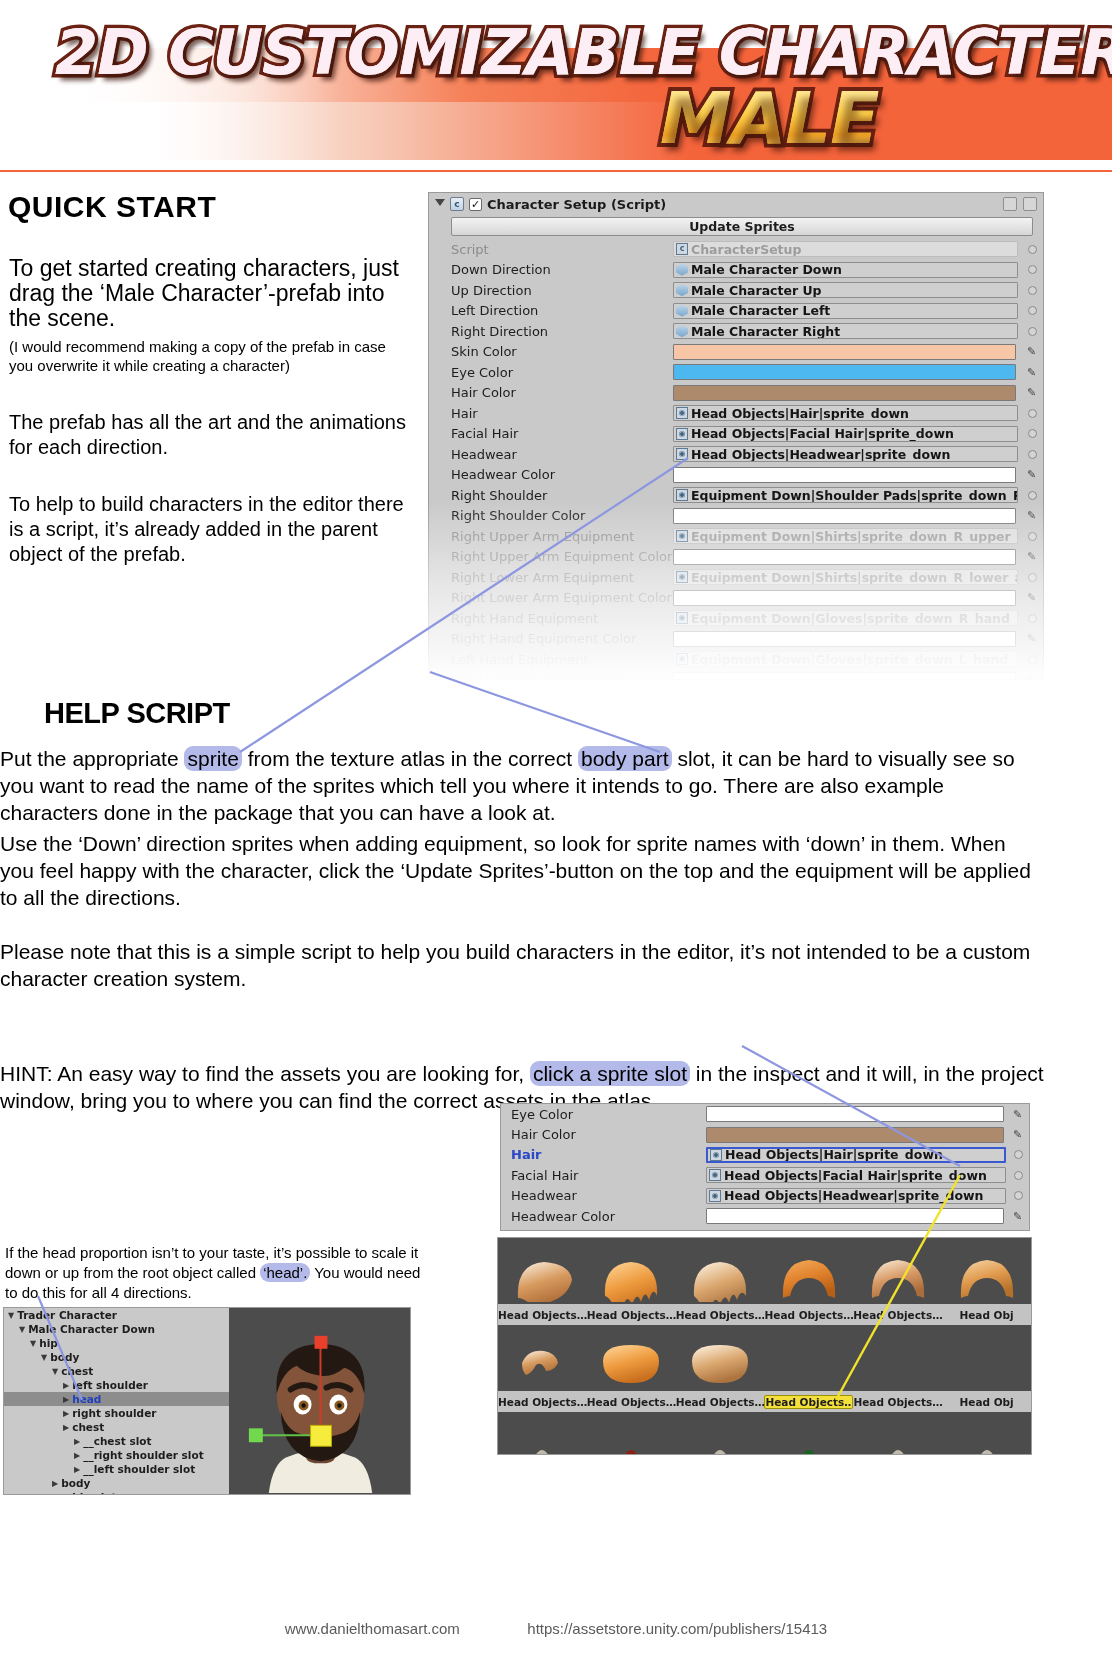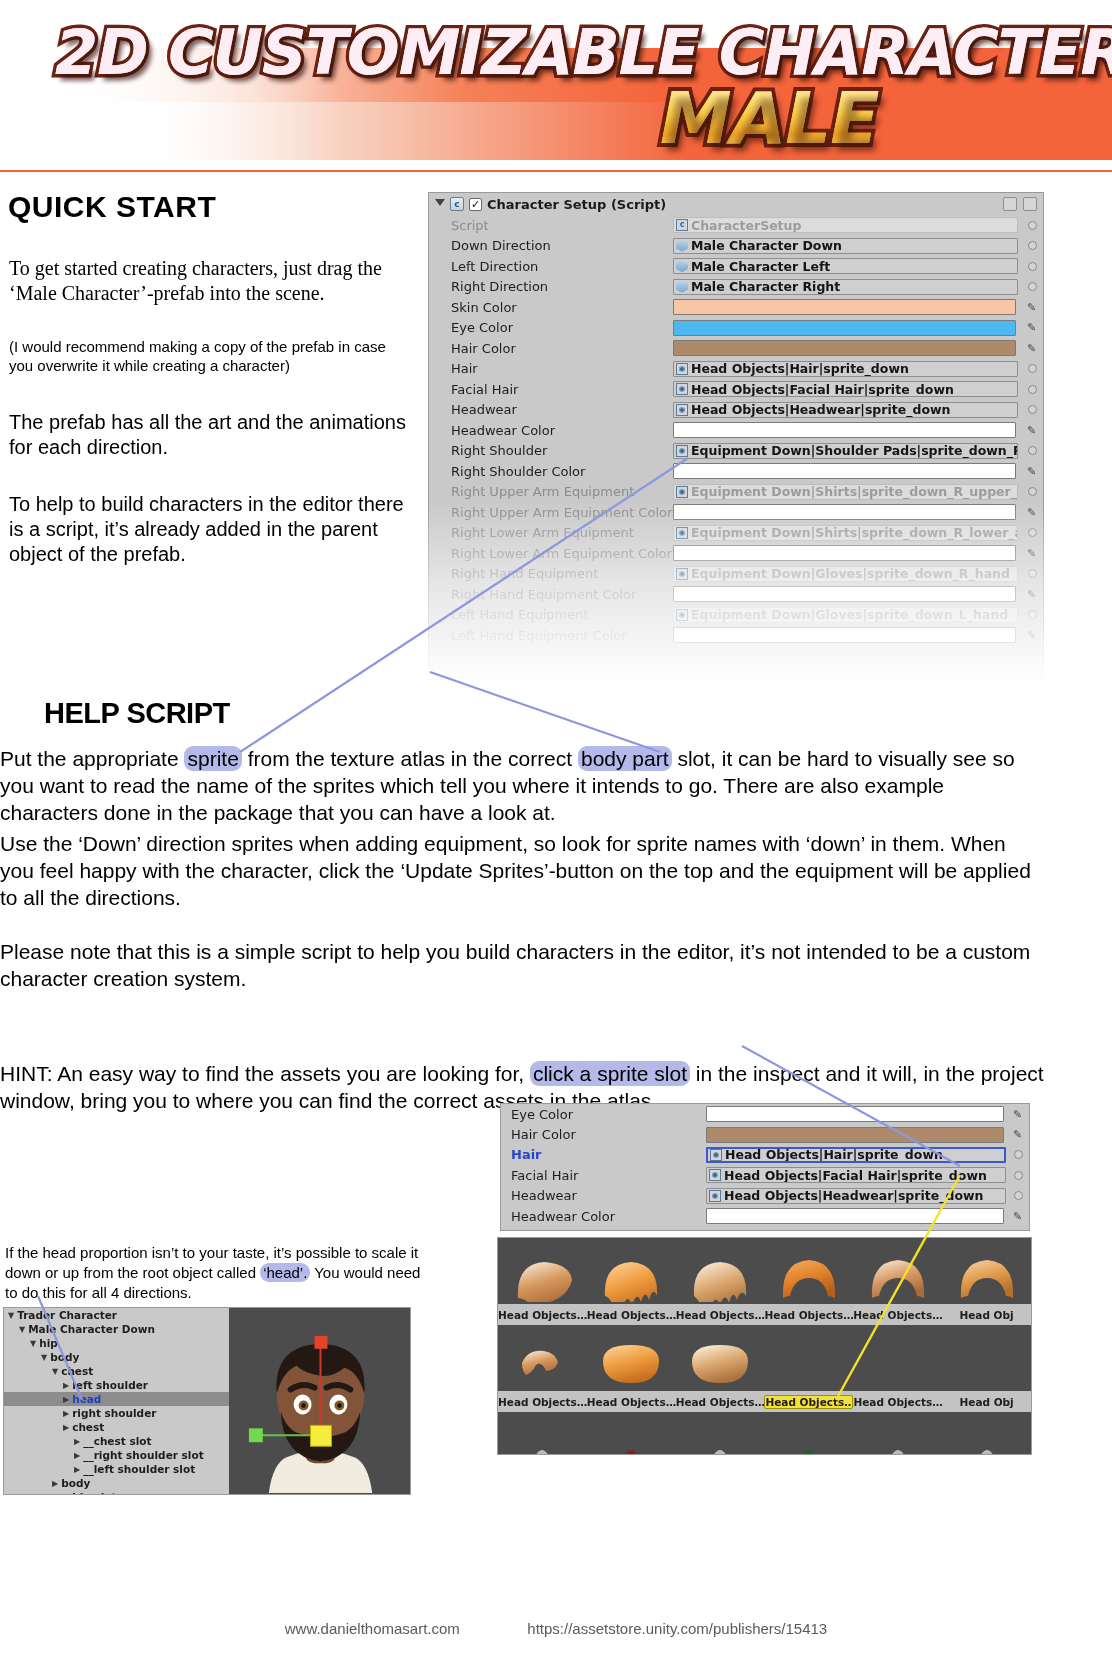--- a/index.html
+++ b/index.html
@@ -276,6 +276,7 @@
       <span class="hdr-btn"></span>
     </span>
   </div>
+  <div class="update-btn">Update Sprites</div>
   <div id="insp-top-rows">
       <div class="row">
         <div class="lbl dim">Script</div>

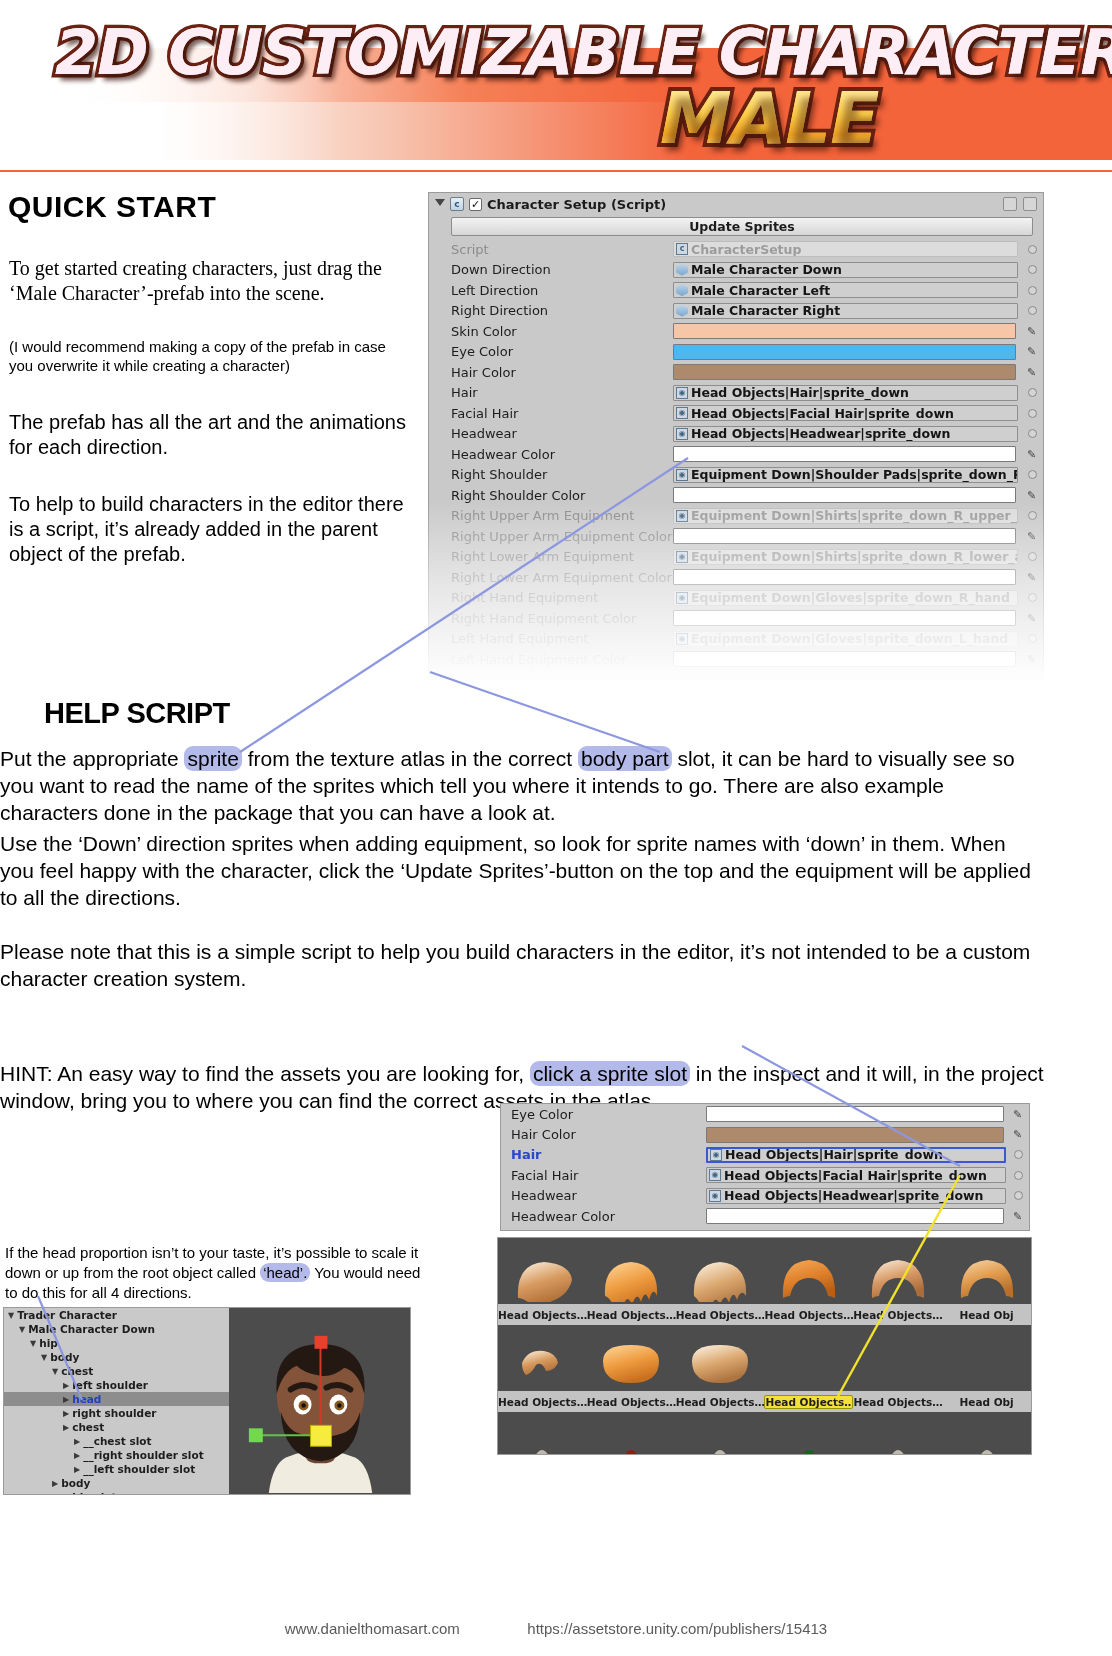--- a/index.html
+++ b/index.html
@@ -88,7 +88,7 @@
     color:#000;
     font-family:"Liberation Sans", sans-serif;
   }
-  #qs-p1 { left:9px; top:256px; width:400px; font-size:20px; line-height:25px;font-family:Liberation Serif, serif; }
+  #qs-p1 { left:9px; top:256px; width:400px; font-size:23px; line-height:25px; }
   #qs-p1b { left:9px; top:337px; width:400px; font-size:15px; line-height:19px; }
   #qs-p2 { left:9px; top:410px; width:400px; font-size:20px; line-height:25px; }
   #qs-p3 { left:9px; top:492px; width:405px; font-size:20px; line-height:25px; }

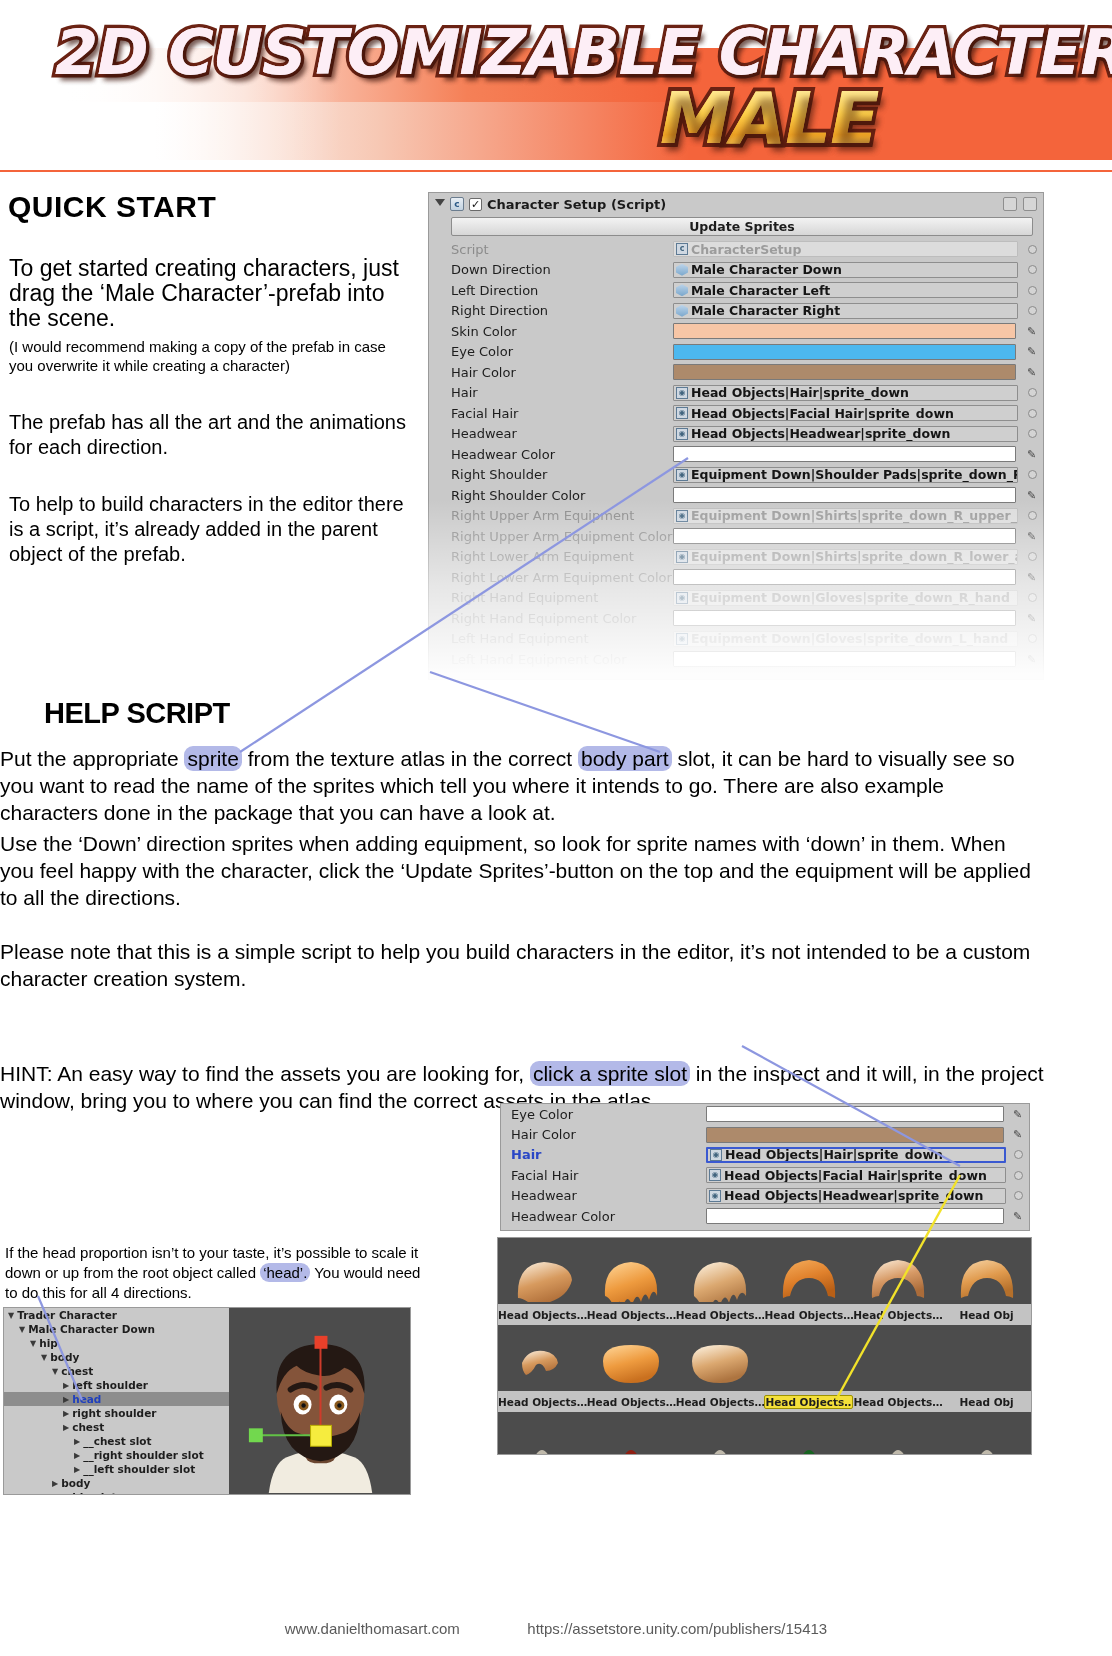--- a/index.html
+++ b/index.html
@@ -295,6 +295,14 @@
         <span class="dot-r"></span>
       </div>
       <div class="row">
+        <div class="lbl">Up Direction</div>
+        <div class="field obj">
+          <span class="cube-ic"></span>
+          <span>Male Character Up</span>
+        </div>
+        <span class="dot-r"></span>
+      </div>
+      <div class="row">
         <div class="lbl">Left Direction</div>
         <div class="field obj">
           <span class="cube-ic"></span>

